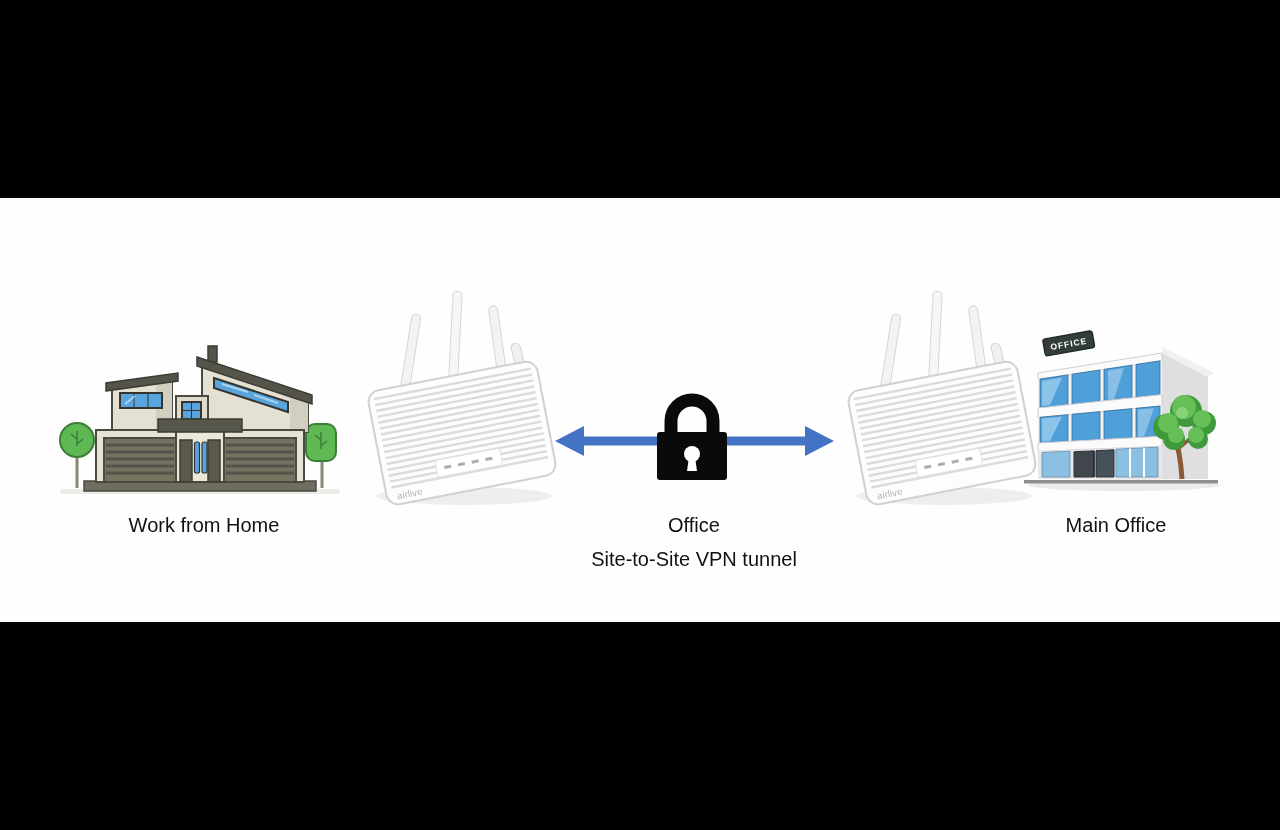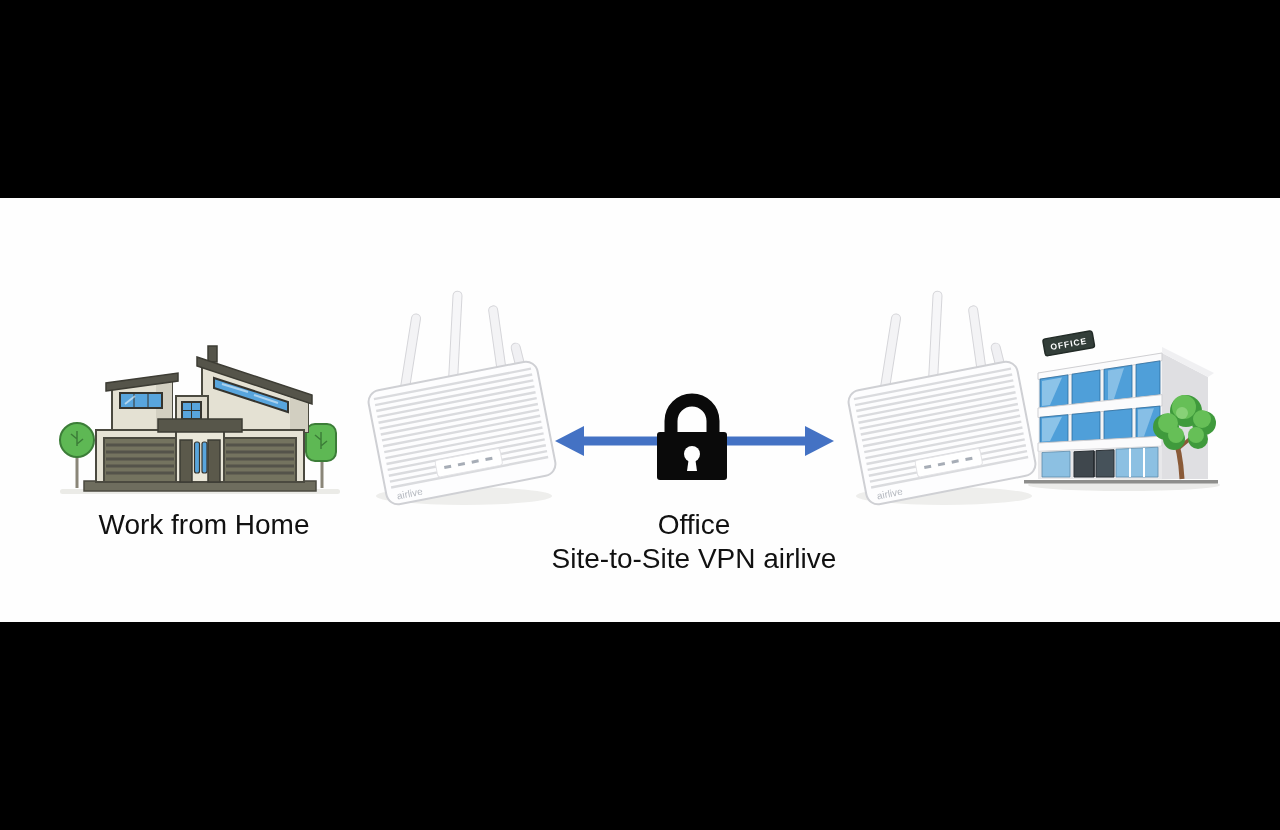--- a/index.html
+++ b/index.html
@@ -11,7 +11,7 @@
   .caption {
     position:absolute;
     color:#111;
-    font-size:28px;
+    font-size:20px;
     line-height:34px;
     text-align:center;
     white-space:nowrap;

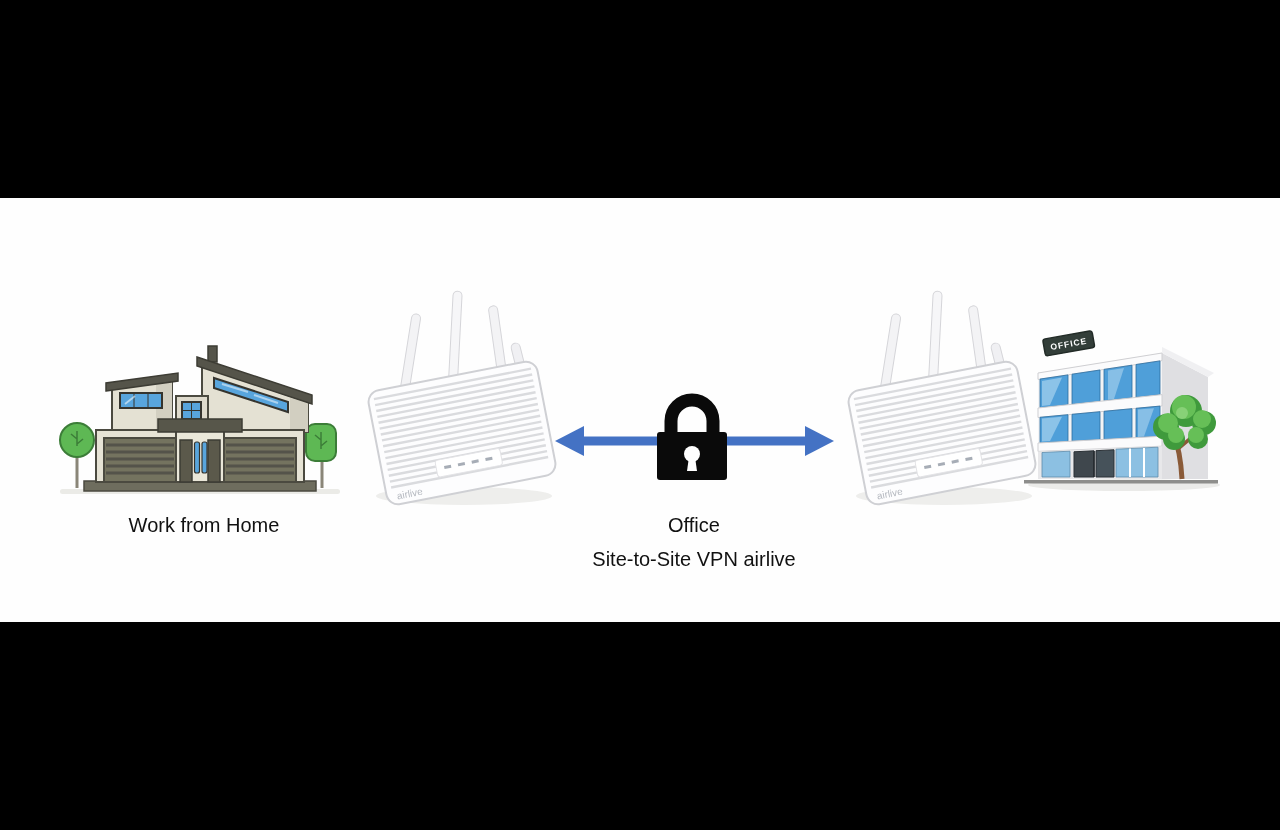--- a/index.html
+++ b/index.html
@@ -256,6 +256,7 @@
       <div>Site-to-Site VPN airlive</div>
     </div>
 
+    <div class="caption" style="left:966px; top:310px; width:300px;">Main Office</div>
 
   </div>
 

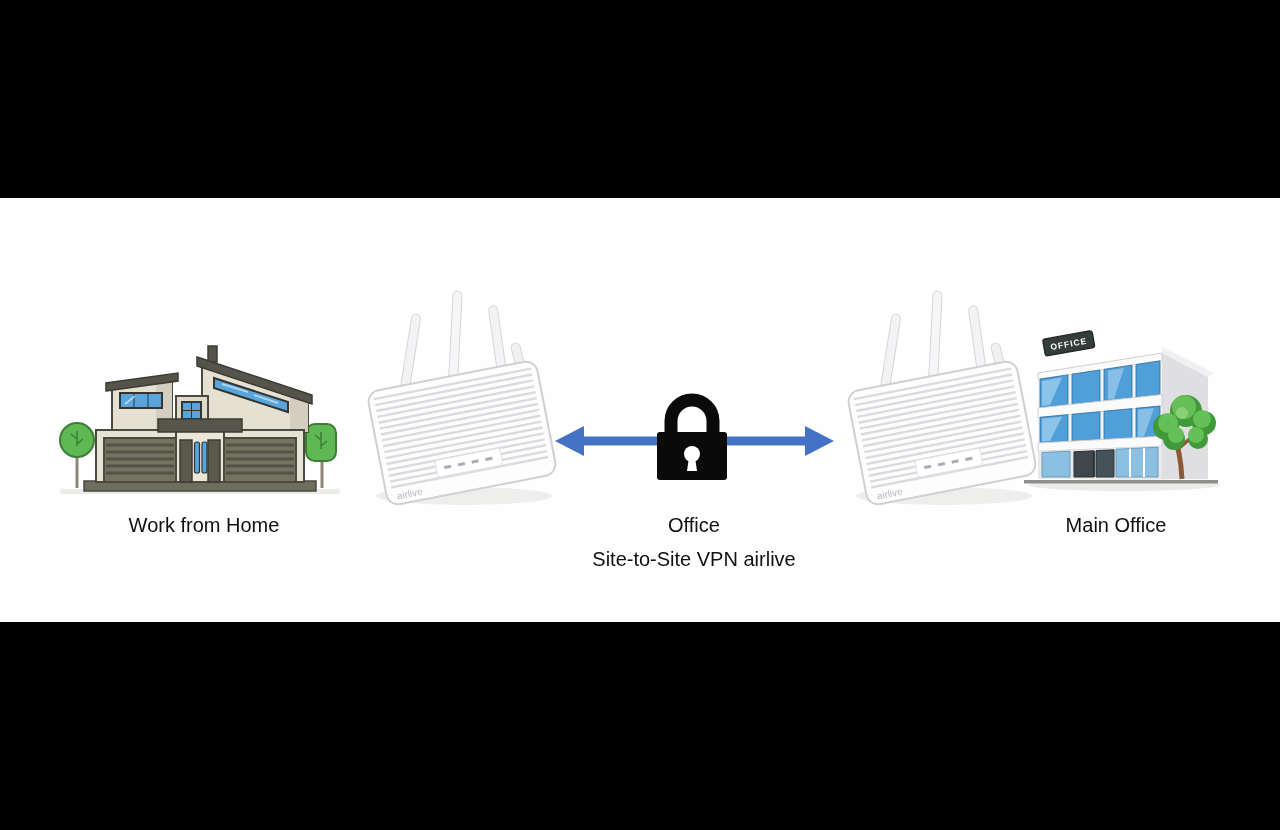--- a/index.html
+++ b/index.html
@@ -253,7 +253,7 @@
 
     <div class="caption multi" style="left:494px; top:310px; width:400px;">
       <div>Office</div>
-      <div>Site-to-Site VPN airlive</div>
+      <div>Site-to-Site VPN tunnel</div>
     </div>
 
     <div class="caption" style="left:966px; top:310px; width:300px;">Main Office</div>

